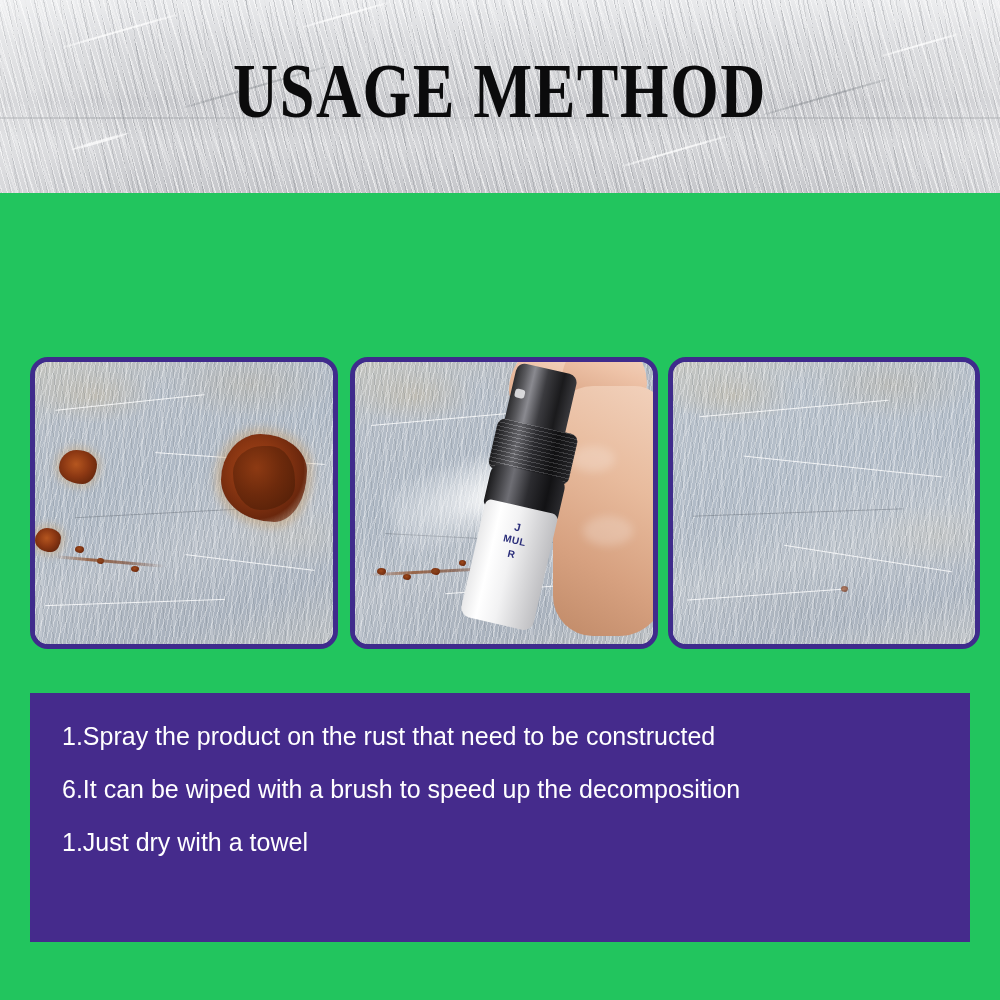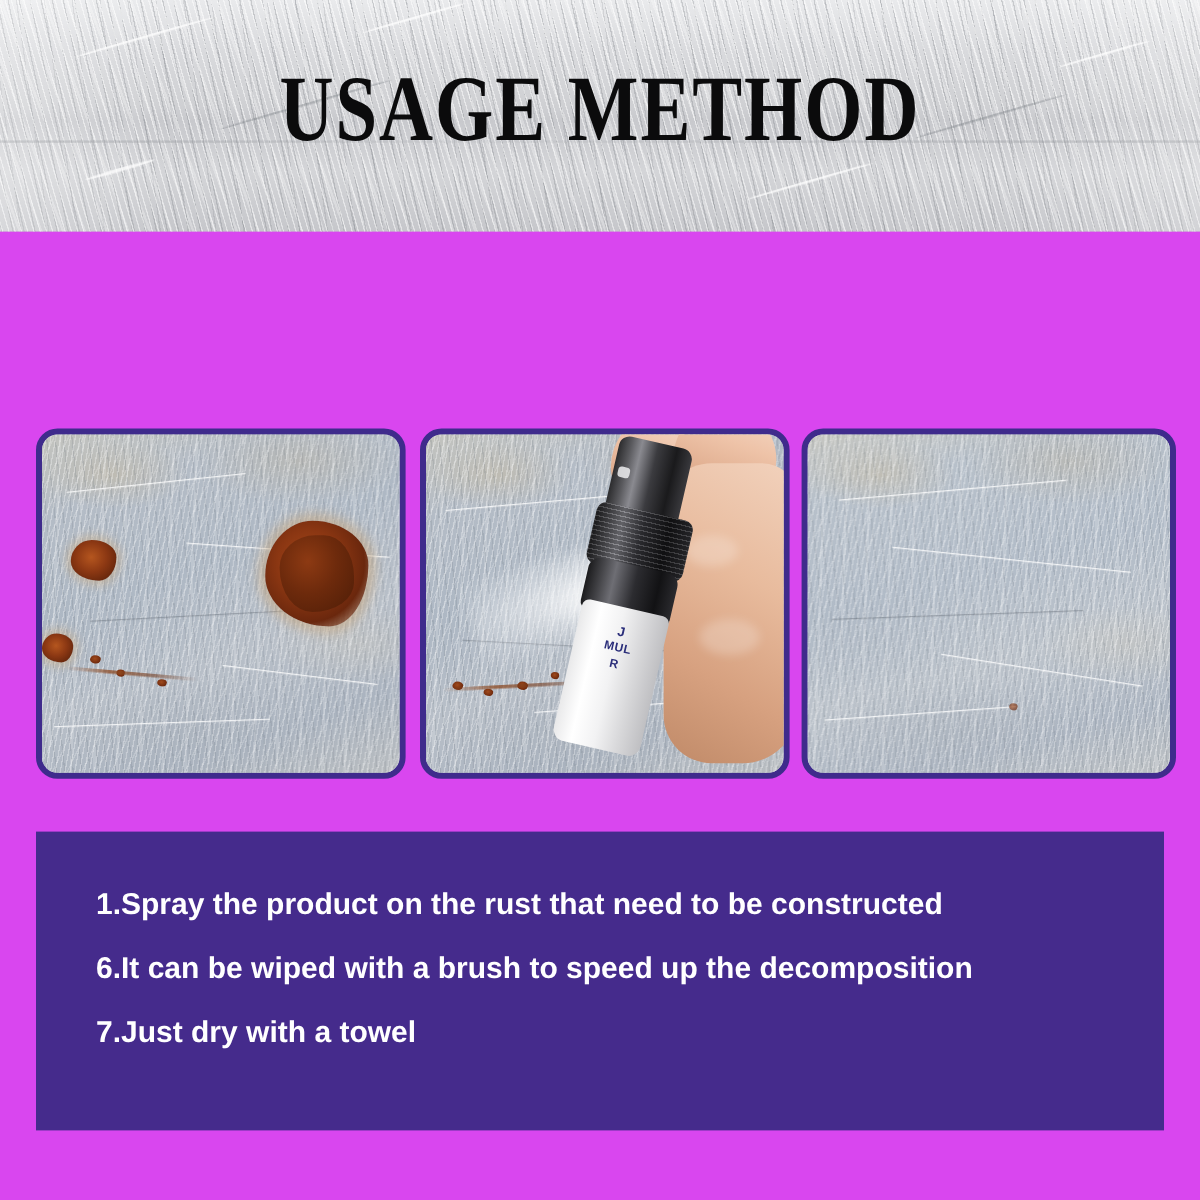--- a/index.html
+++ b/index.html
@@ -7,7 +7,7 @@
     width:1000px;height:1000px;overflow:hidden;background:#ffffff;
     font-family:"Liberation Sans",sans-serif;
   }
-  .page{position:relative;width:1000px;height:1000px;background:#d946ef;}
+  .page{position:relative;width:1000px;height:1000px;background:#22c55e;}
 
   
   .header{

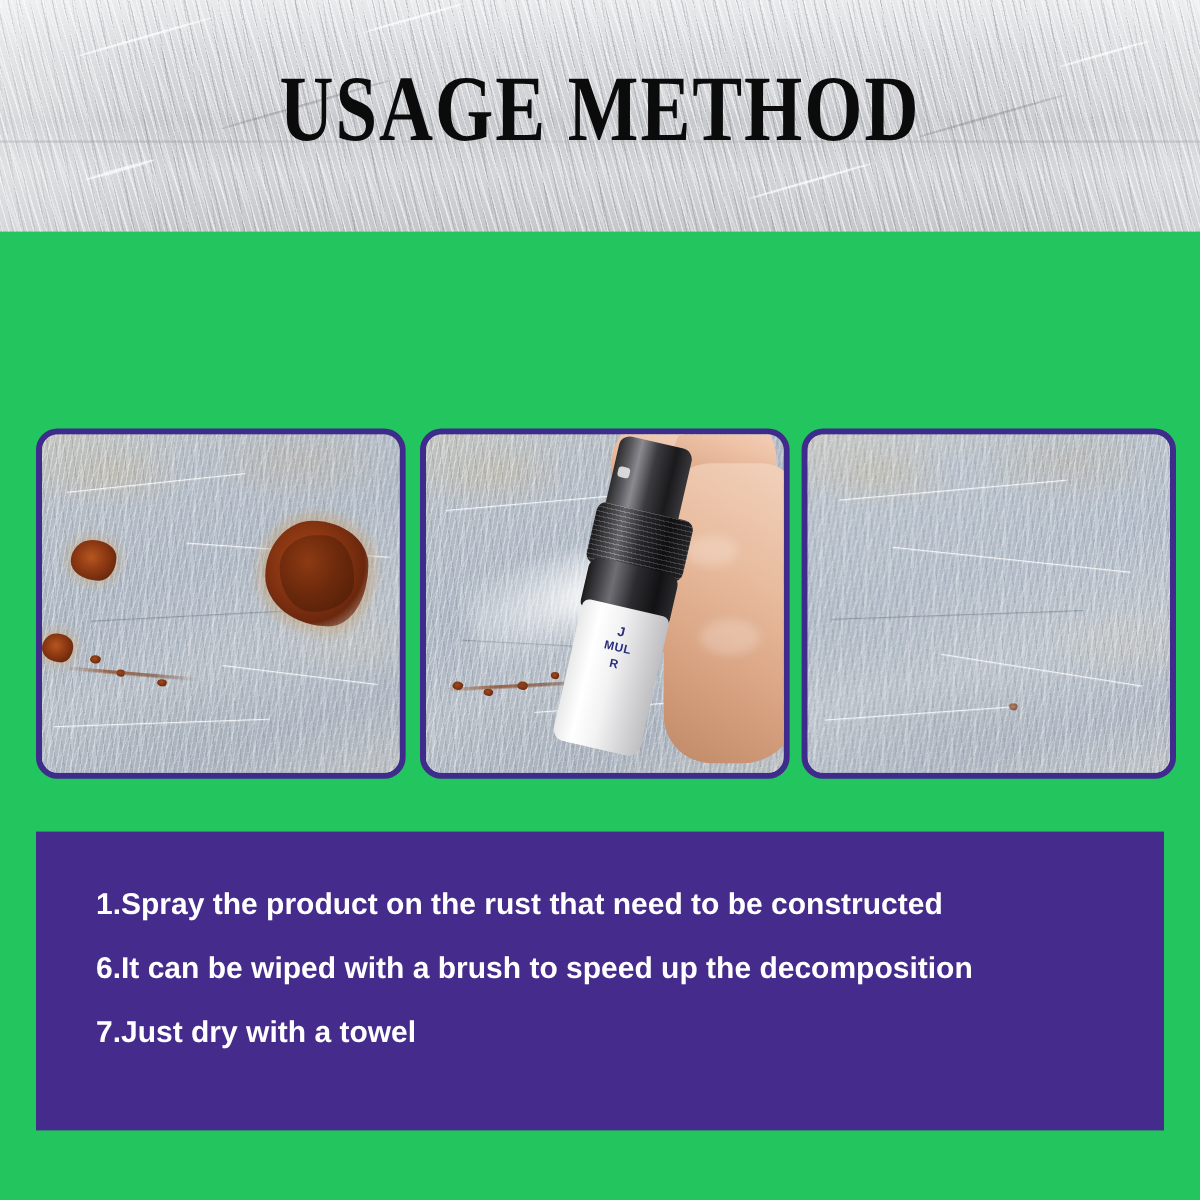--- a/index.html
+++ b/index.html
@@ -187,7 +187,7 @@
     position:absolute;left:30px;top:693px;width:940px;height:249px;
     background:#452b8c;
   }
-  .instructions ol{list-style:none;margin:18px;padding:30px 0 0 32px;font-weight:bold;}
+  .instructions ol{list-style:none;margin:0;padding:30px 0 0 32px;}
   .instructions li{
     color:#ffffff;font-family:"Liberation Sans",sans-serif;
     font-size:25px;line-height:26px;margin-bottom:27px;white-space:nowrap;

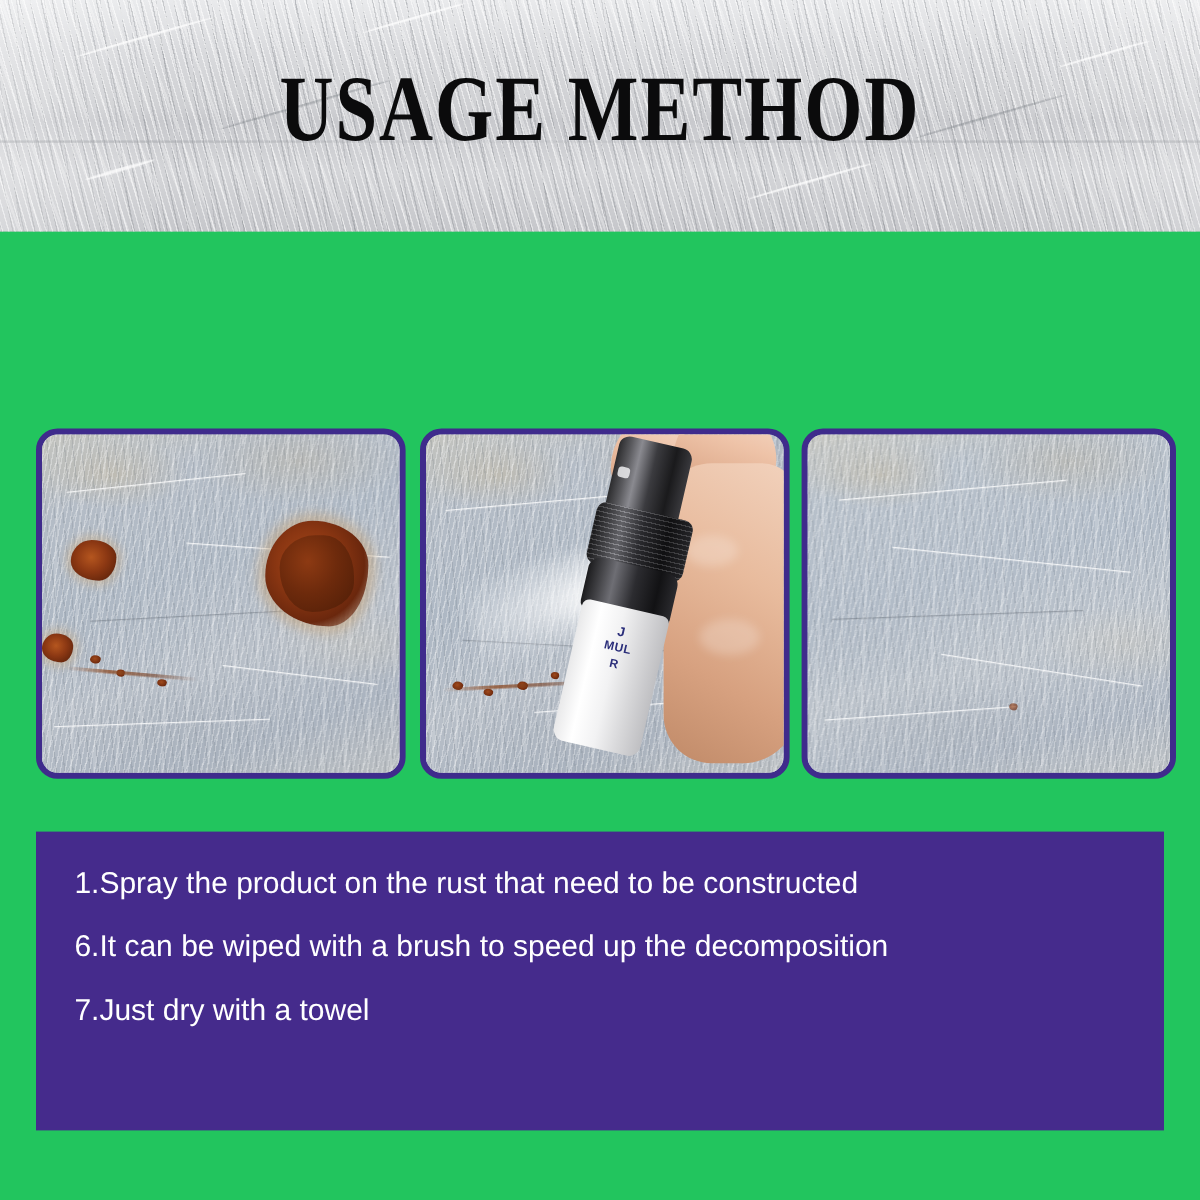--- a/index.html
+++ b/index.html
@@ -306,7 +306,7 @@
     <ol>
       <li>1.Spray the product on the rust that need to be constructed</li>
       <li>6.It can be wiped with a brush to speed up the decomposition</li>
-      <li>7.Just dry with a towel</li>
+      <li>1.Just dry with a towel</li>
     </ol>
   </div>
 

